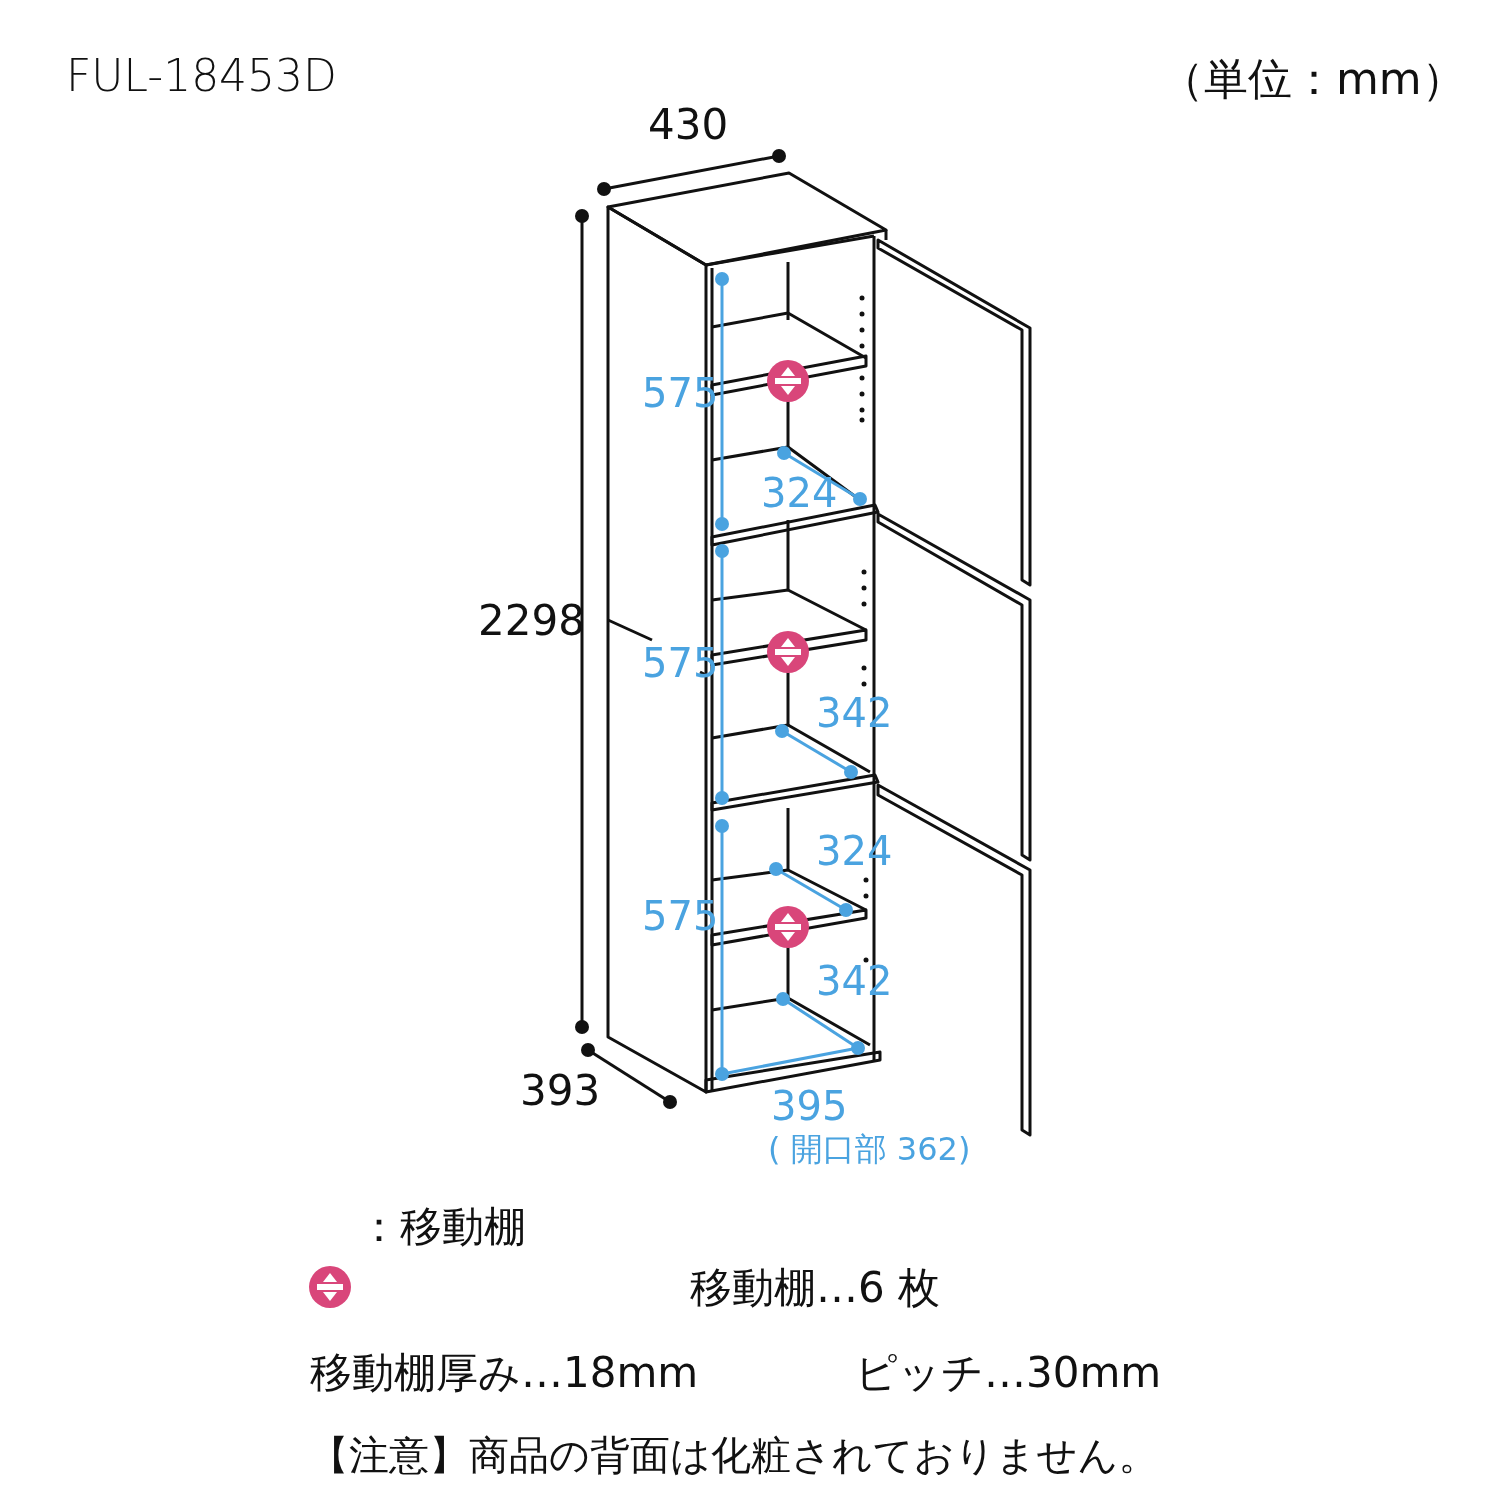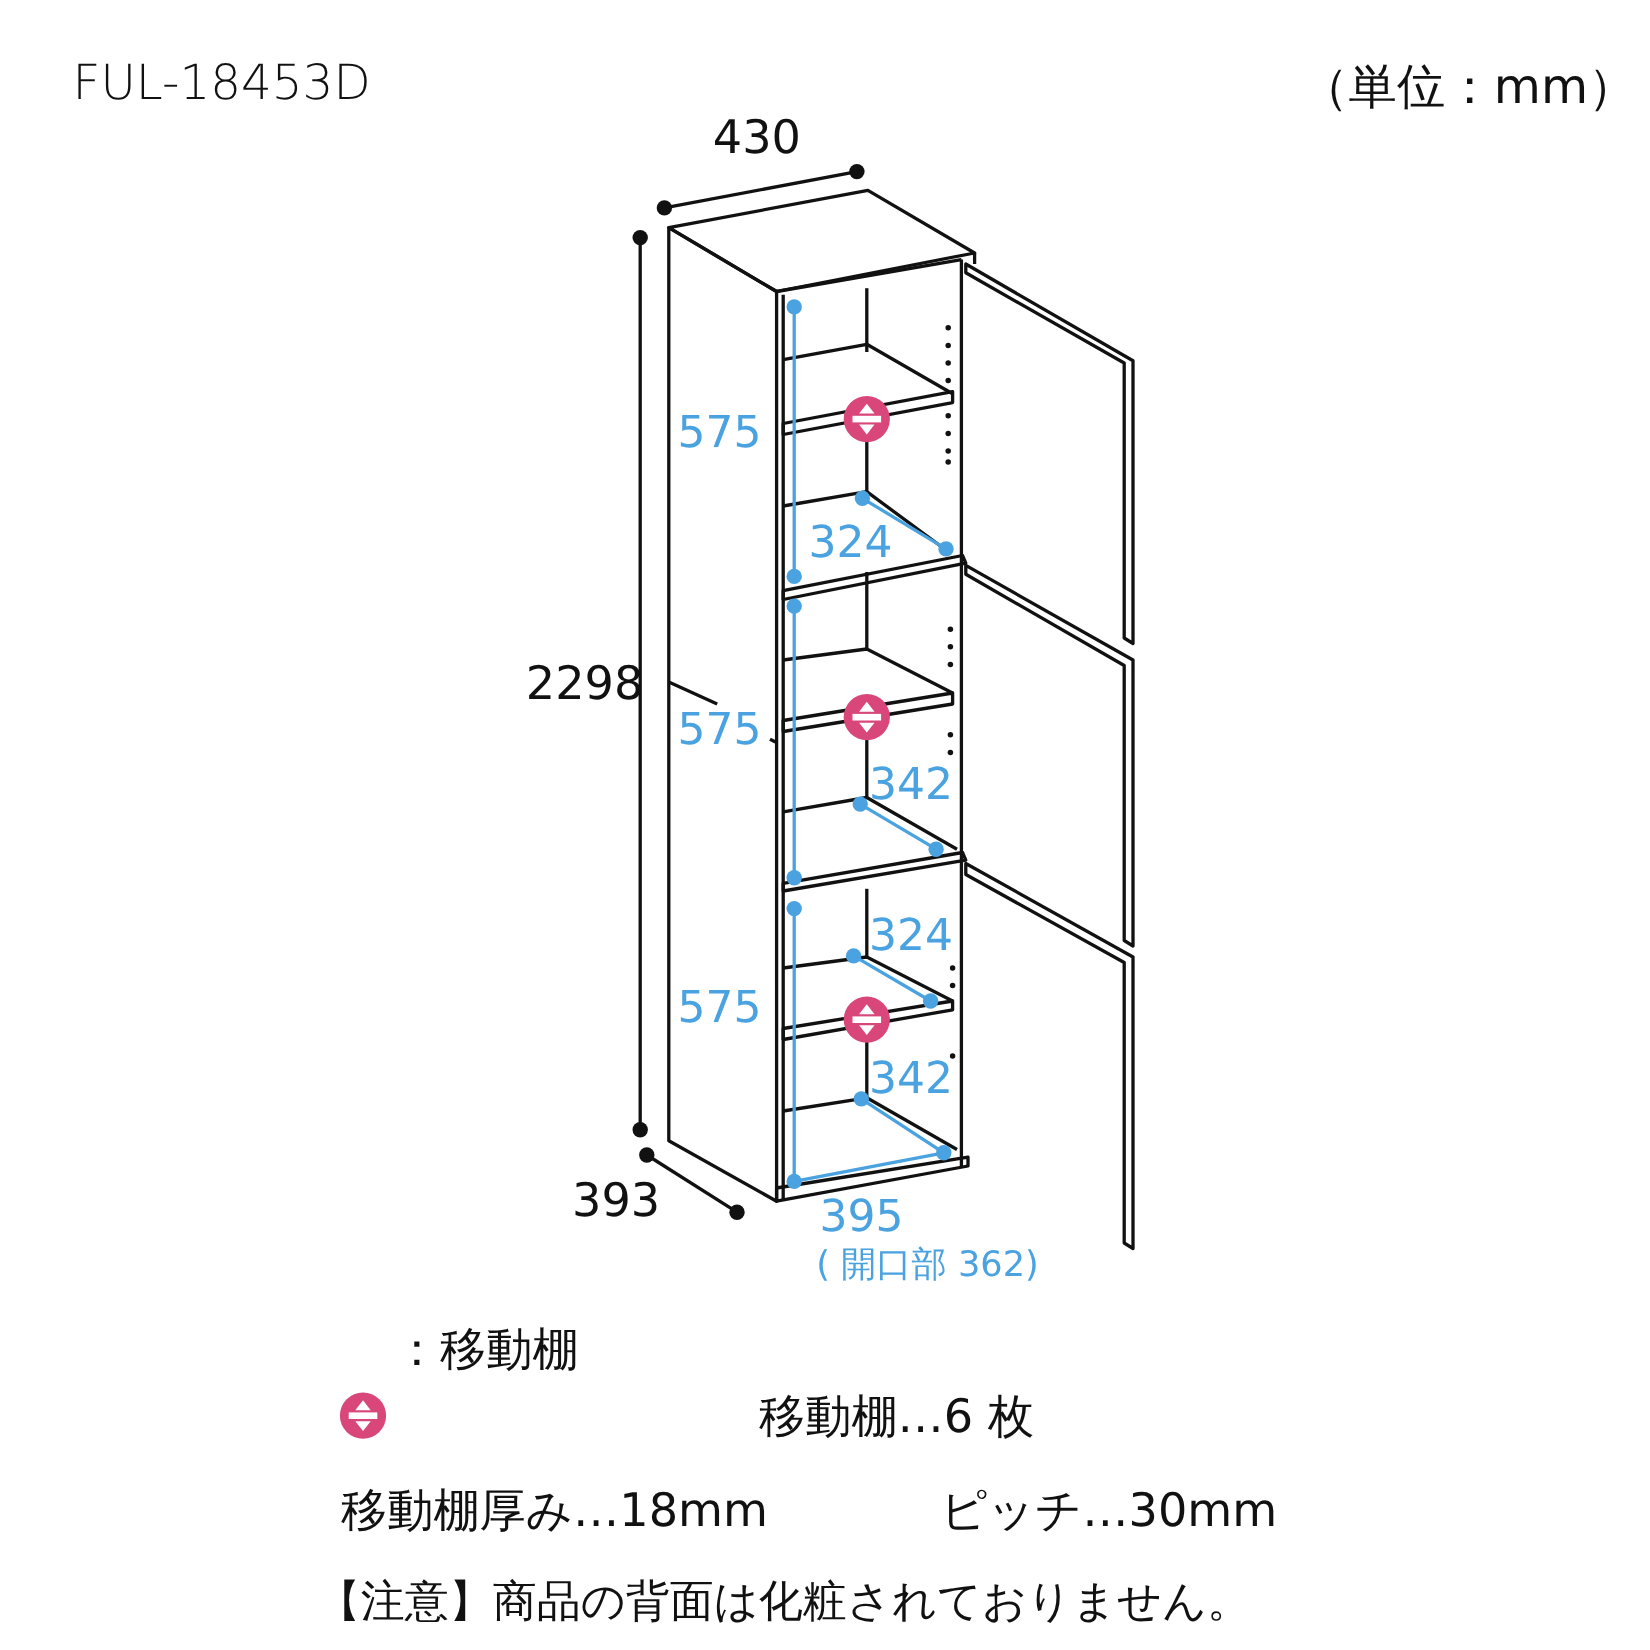--- a/index.html
+++ b/index.html
@@ -6,7 +6,7 @@
   body{width:1500px;height:1500px;position:relative;overflow:hidden;font-family:"DejaVu Sans",sans-serif;color:#111;}
   .abs{position:absolute;white-space:nowrap;}
   #model{left:66px;top:50px;font-size:44px;font-weight:300;letter-spacing:0px;}
-  #unit{left:1160px;top:50px;font-size:44px;margin-left:22px;}
+  #unit{left:1160px;top:50px;font-size:44px;}
   svg{position:absolute;left:0;top:0;}
   .dim{font-size:40px;}
   .blue{color:#4aa3e0;}

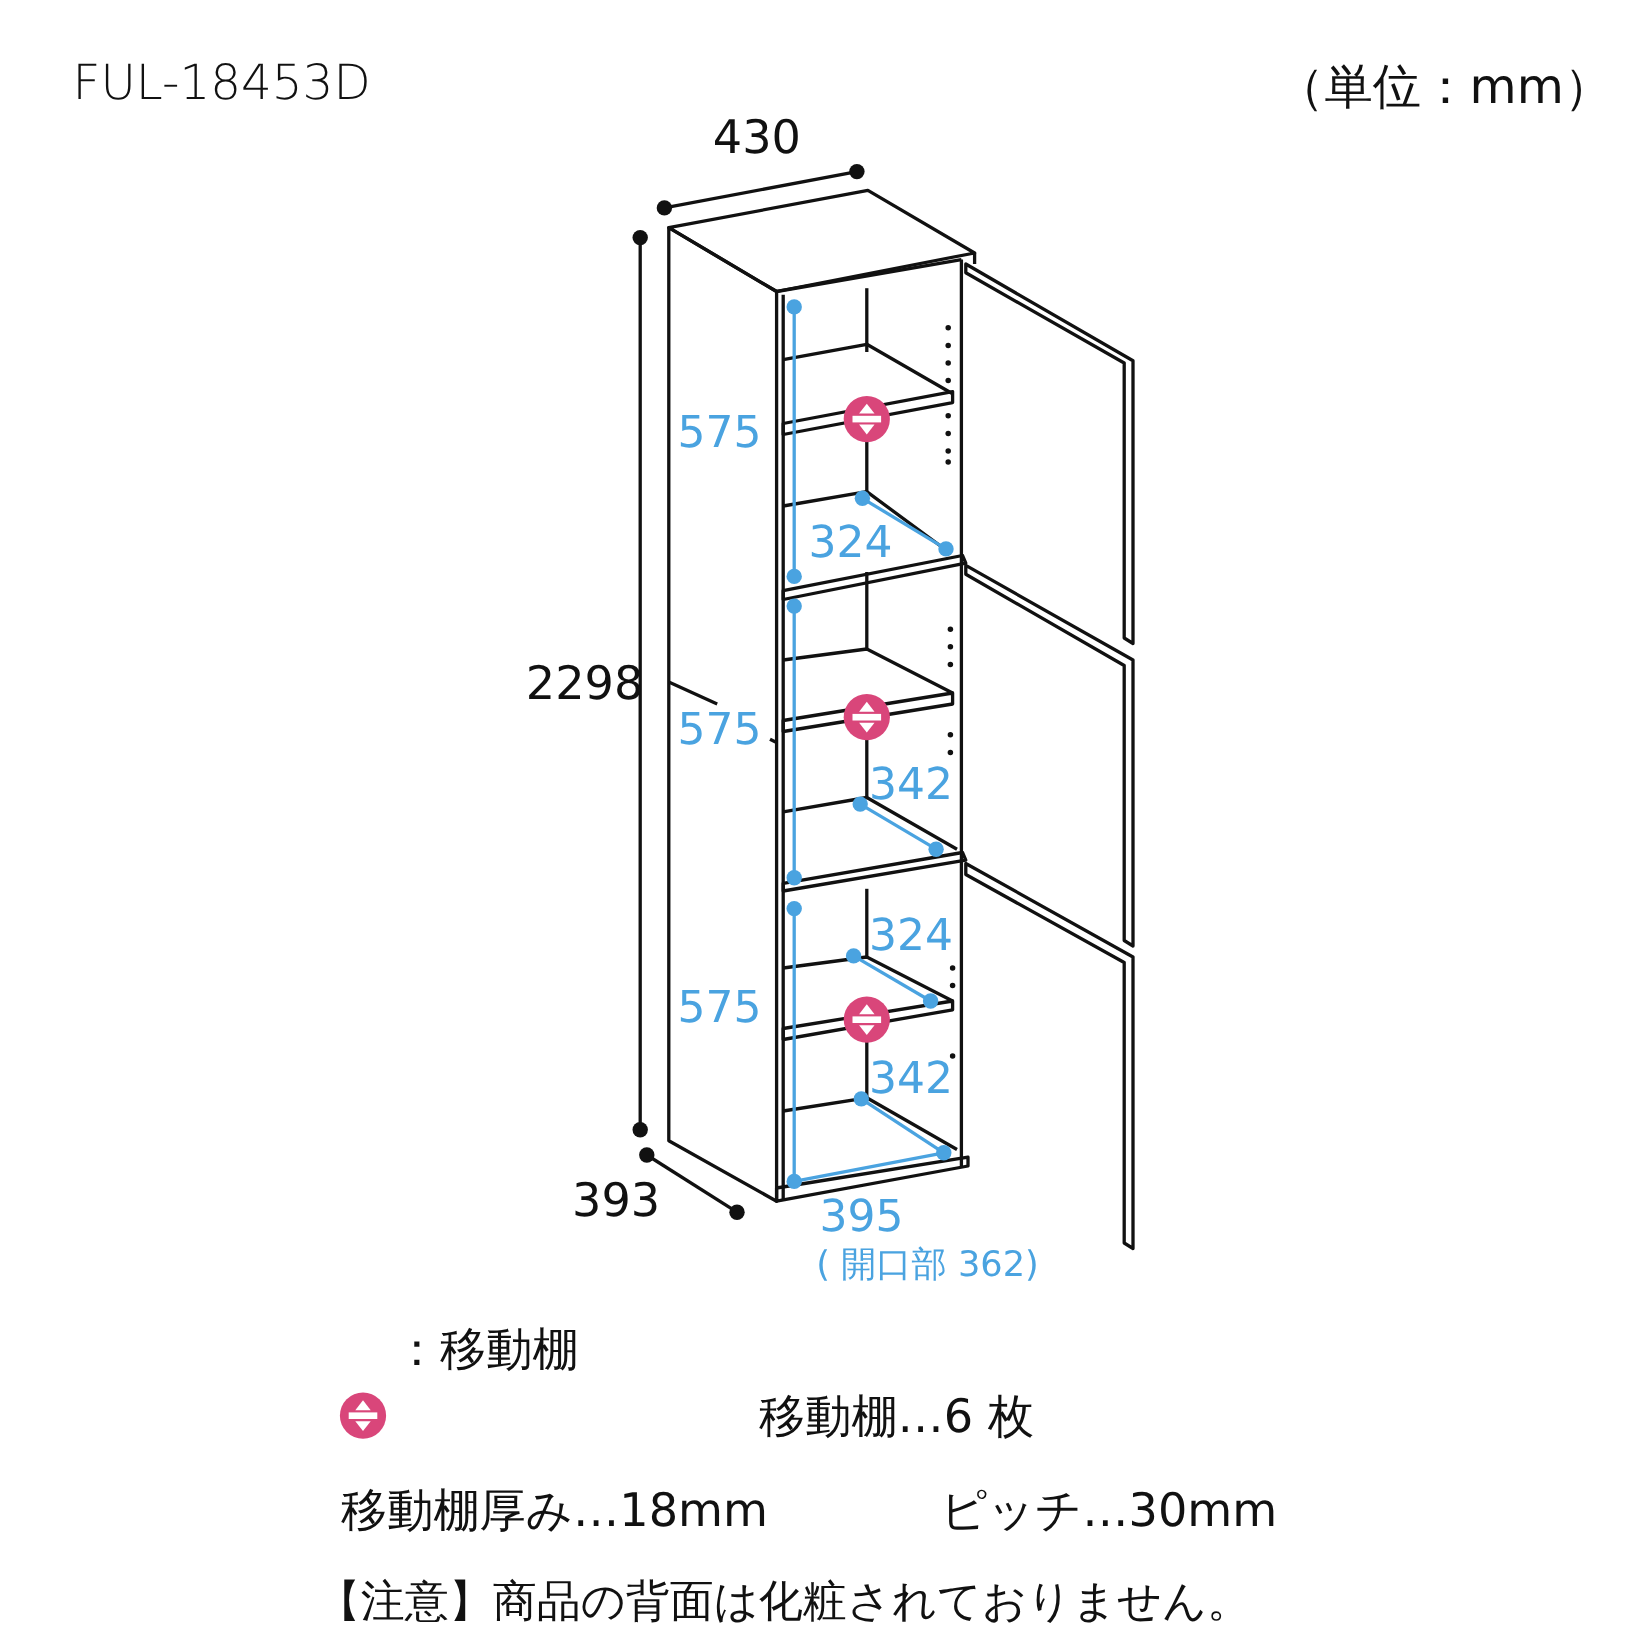--- a/index.html
+++ b/index.html
@@ -9,7 +9,7 @@
   #unit{left:1160px;top:50px;font-size:44px;}
   svg{position:absolute;left:0;top:0;}
   .dim{font-size:40px;}
-  .blue{color:#4aa3e0;}
+  .blue{color:#4aa3e0;margin-left:26px;}
   .legend{font-size:42px;}
   .note{font-size:40px;}
 </style>

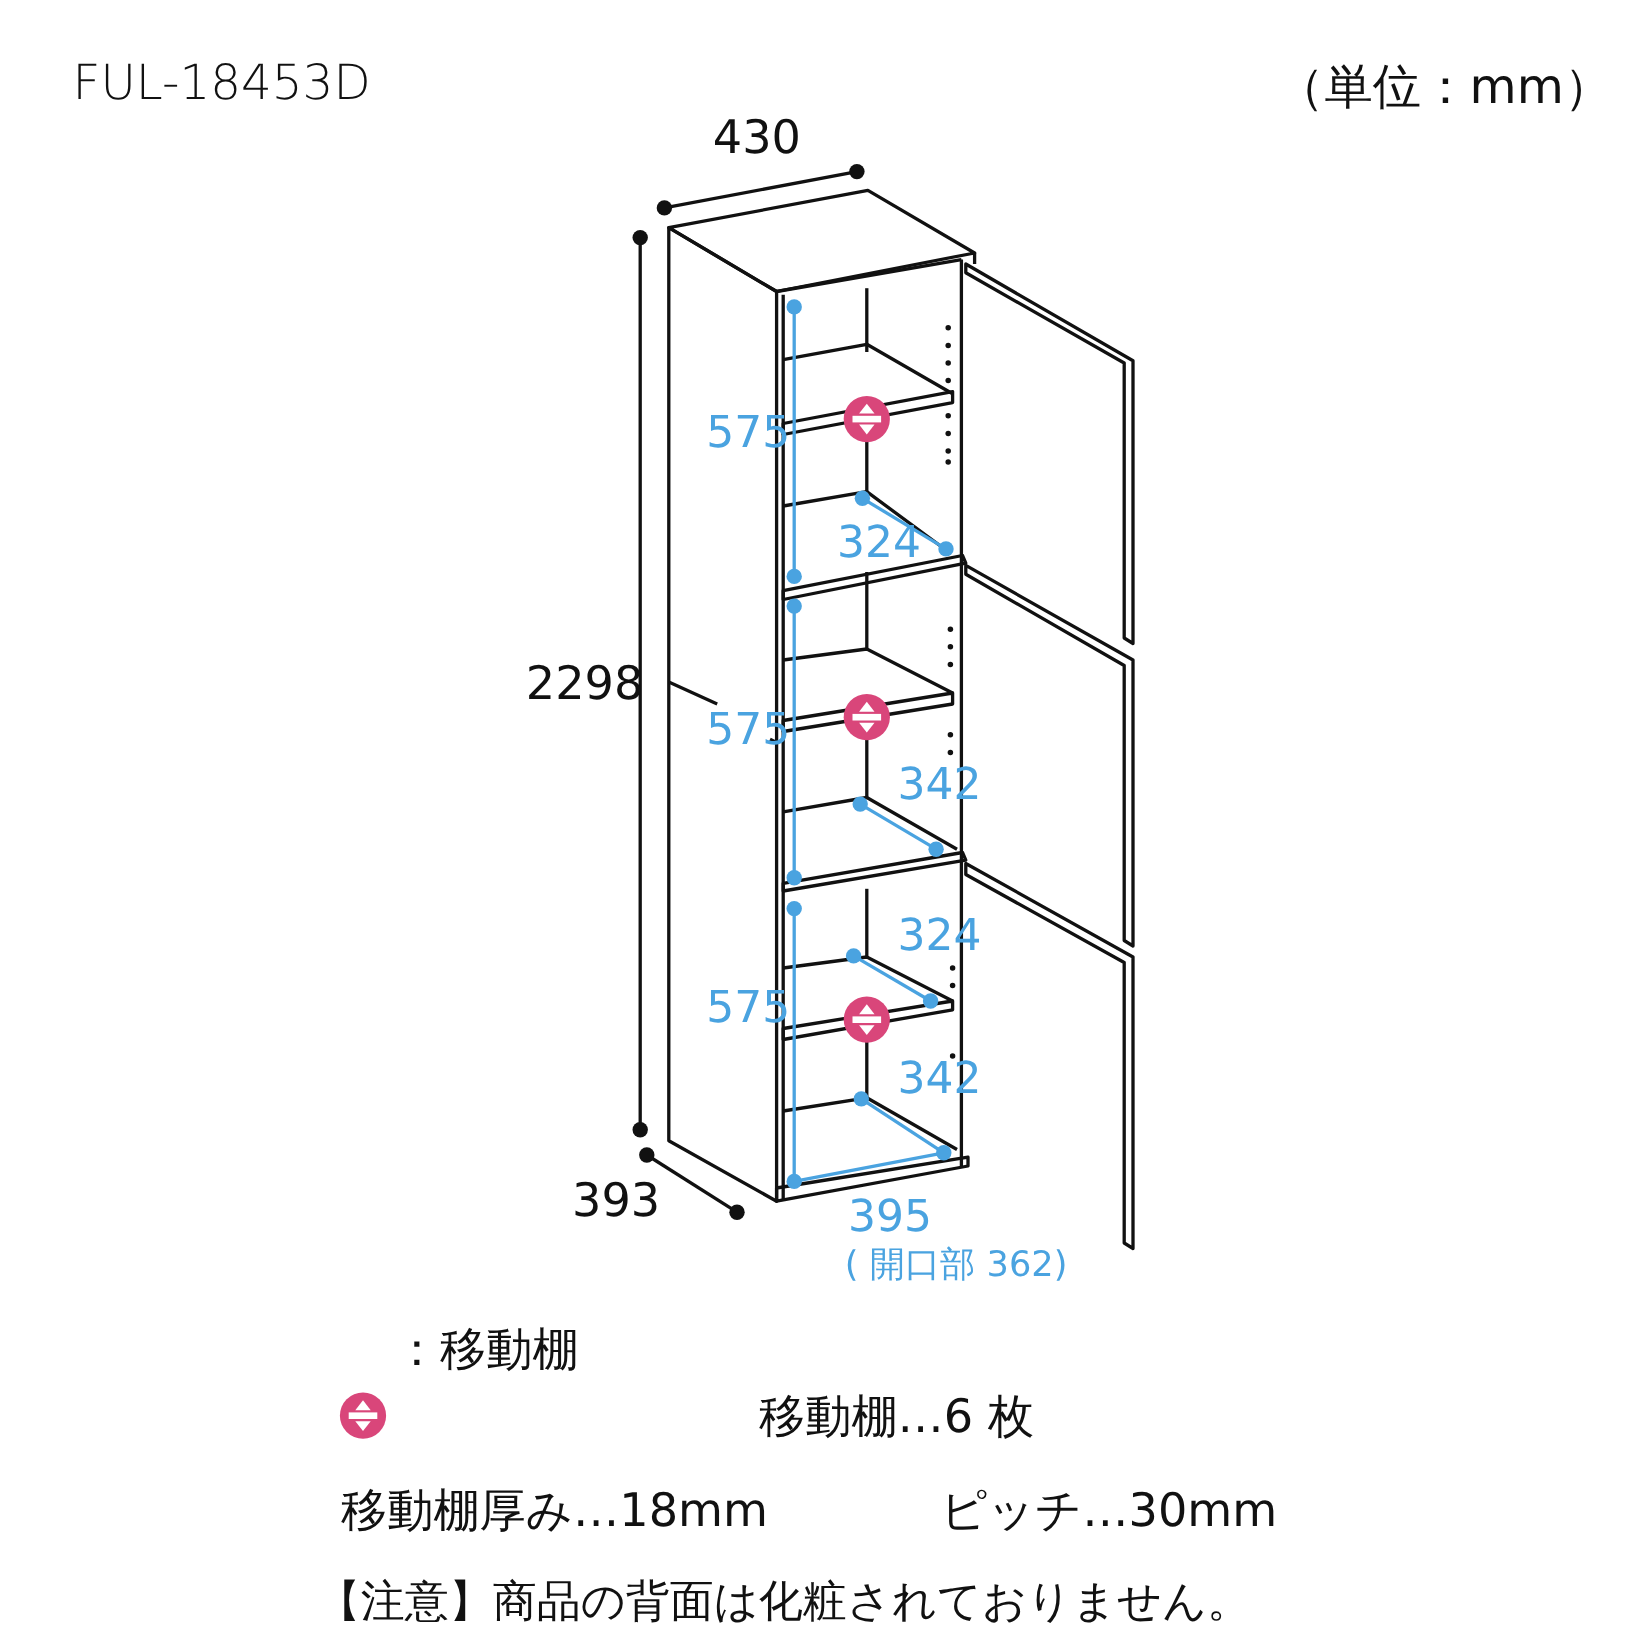--- a/index.html
+++ b/index.html
@@ -11,7 +11,7 @@
   .dim{font-size:40px;}
   .blue{color:#4aa3e0;margin-left:26px;}
   .legend{font-size:42px;}
-  .note{font-size:40px;}
+  .note{font-size:40px;margin-left:21px;}
 </style>
 </head>
 <body>

